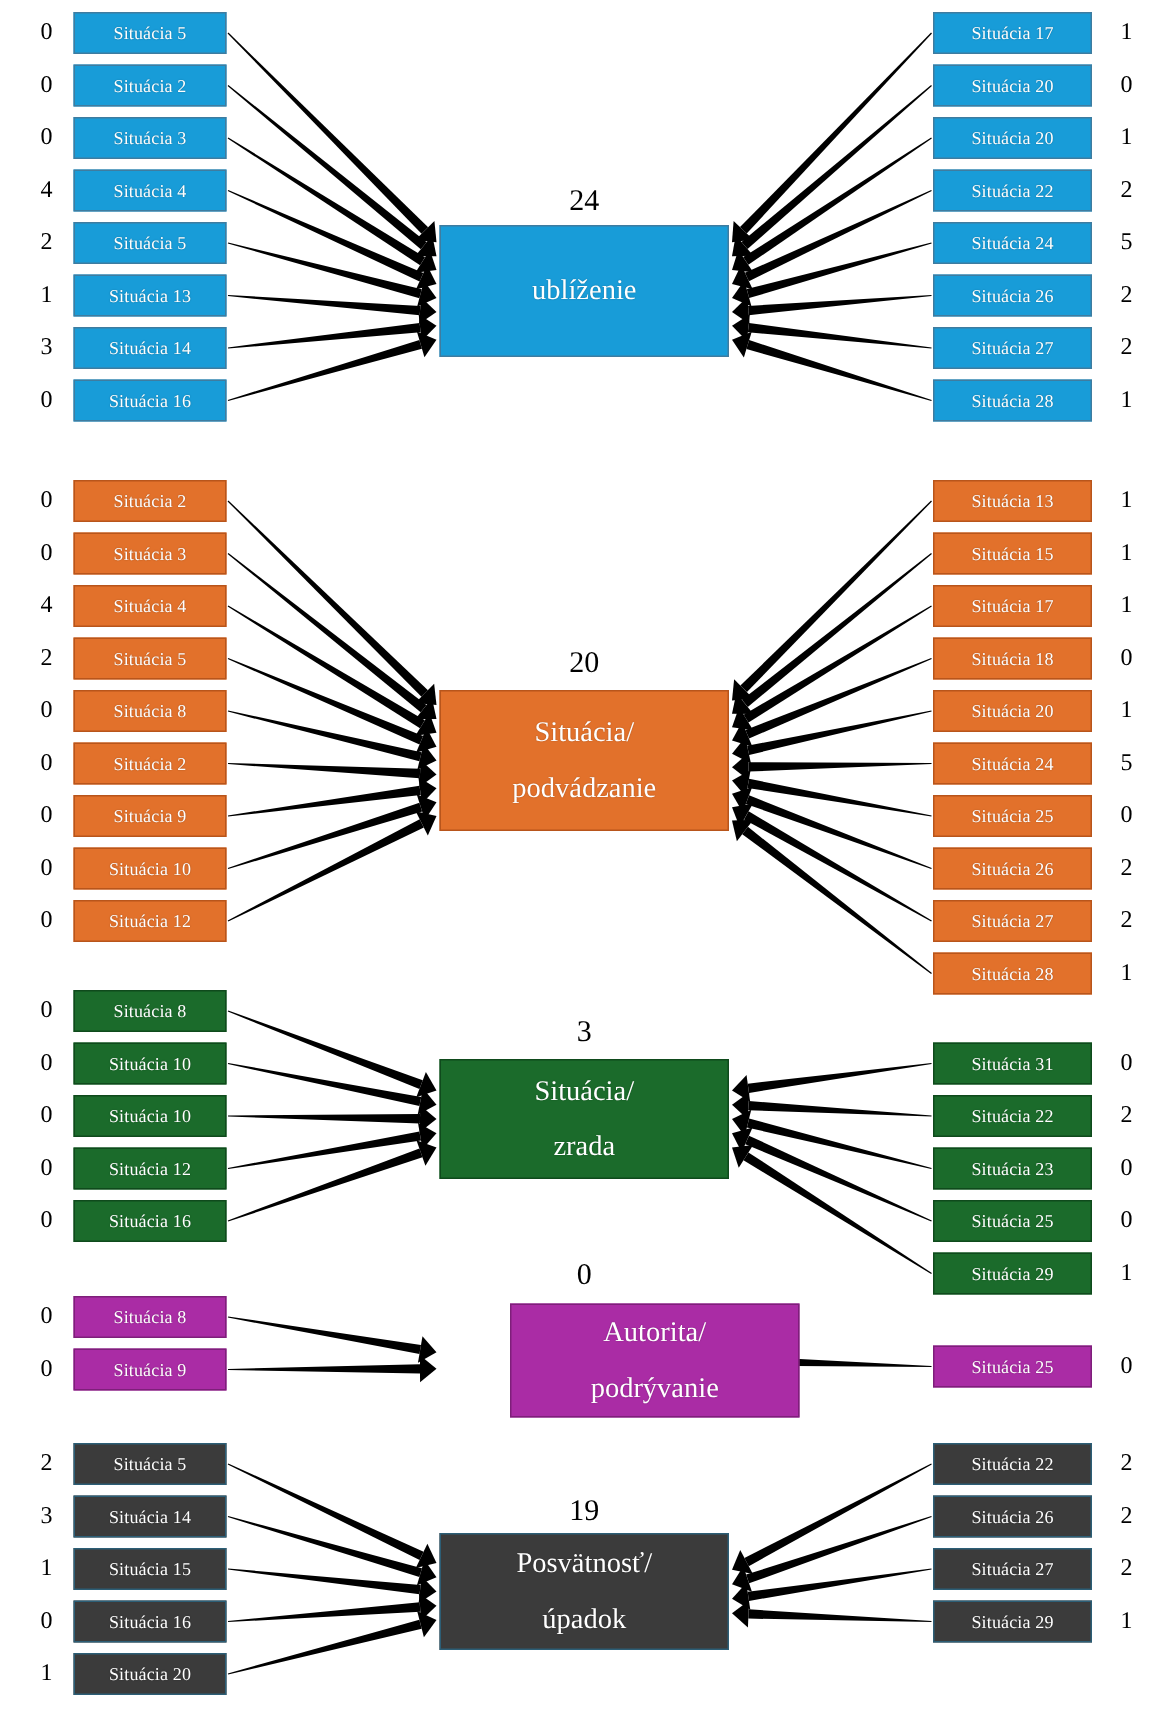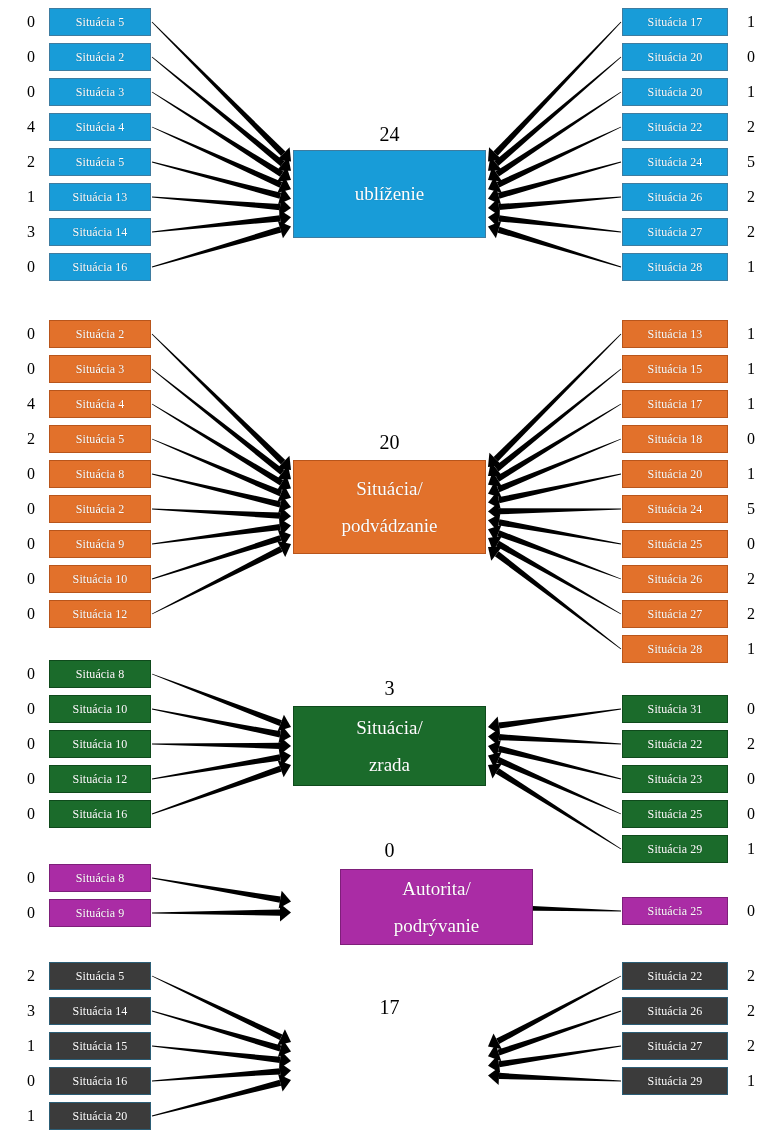--- a/index.html
+++ b/index.html
@@ -303,7 +303,7 @@
     <div class="count" style="left: 20px; top: 905px;">0</div>
     <div class="node" style="left: 622px; top: 897px; width: 106px; height: 28px; background: rgb(170, 44, 165); border: 1px solid rgb(126, 31, 122);">Situácia 25</div>
     <div class="count" style="left: 740px; top: 903px;">0</div>
-    <div class="hub-total" style="left: 369.5px; top: 997px;">17</div>
+    <div class="hub-total" style="left: 369.5px; top: 997px;">19</div>
     <div class="node" style="left: 49px; top: 962px; width: 102px; height: 28px; background: rgb(59, 59, 59); border: 1px solid rgb(44, 94, 118);">Situácia 5</div>
     <div class="count" style="left: 20px; top: 968px;">2</div>
     <div class="node" style="left: 49px; top: 997px; width: 102px; height: 28px; background: rgb(59, 59, 59); border: 1px solid rgb(44, 94, 118);">Situácia 14</div>

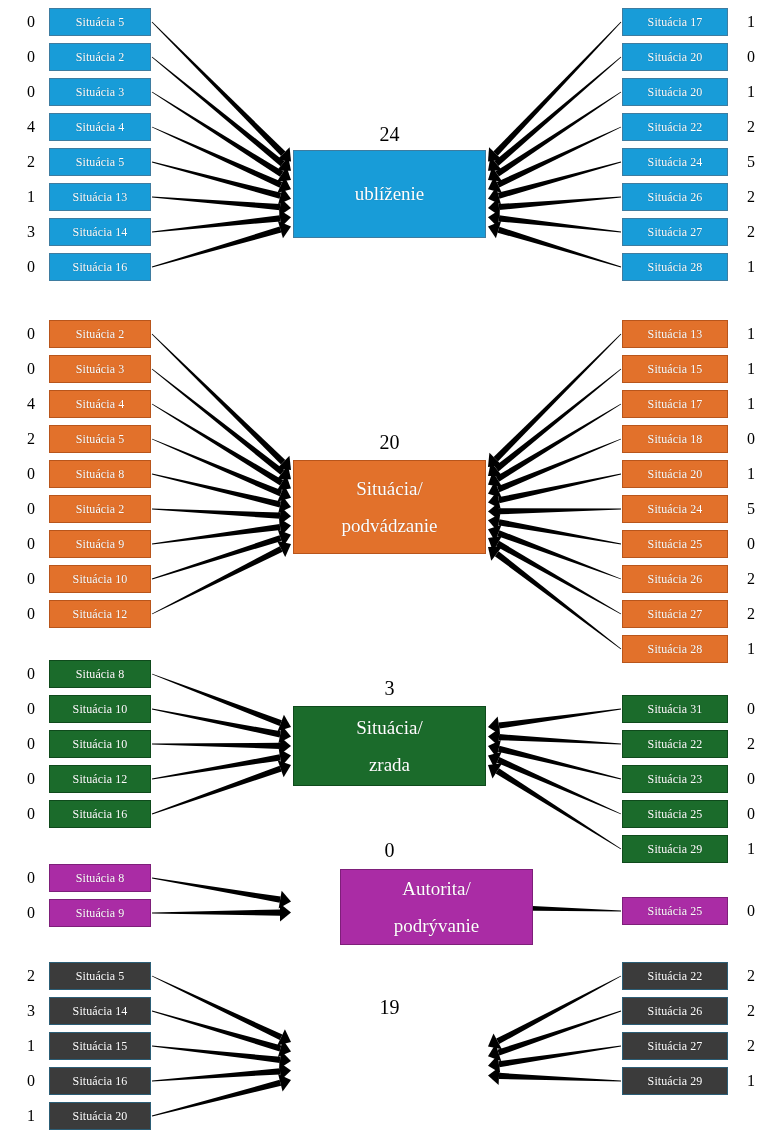--- a/index.html
+++ b/index.html
@@ -304,6 +304,10 @@
     <div class="node" style="left: 622px; top: 897px; width: 106px; height: 28px; background: rgb(170, 44, 165); border: 1px solid rgb(126, 31, 122);">Situácia 25</div>
     <div class="count" style="left: 740px; top: 903px;">0</div>
     <div class="hub-total" style="left: 369.5px; top: 997px;">19</div>
+    <div class="hub" style="left: 293px; top: 1022px; width: 193px; height: 78px; background: rgb(59, 59, 59); border: 1px solid rgb(44, 94, 118);">
+      <div>Posvätnosť/</div>
+      <div>úpadok</div>
+    </div>
     <div class="node" style="left: 49px; top: 962px; width: 102px; height: 28px; background: rgb(59, 59, 59); border: 1px solid rgb(44, 94, 118);">Situácia 5</div>
     <div class="count" style="left: 20px; top: 968px;">2</div>
     <div class="node" style="left: 49px; top: 997px; width: 102px; height: 28px; background: rgb(59, 59, 59); border: 1px solid rgb(44, 94, 118);">Situácia 14</div>

